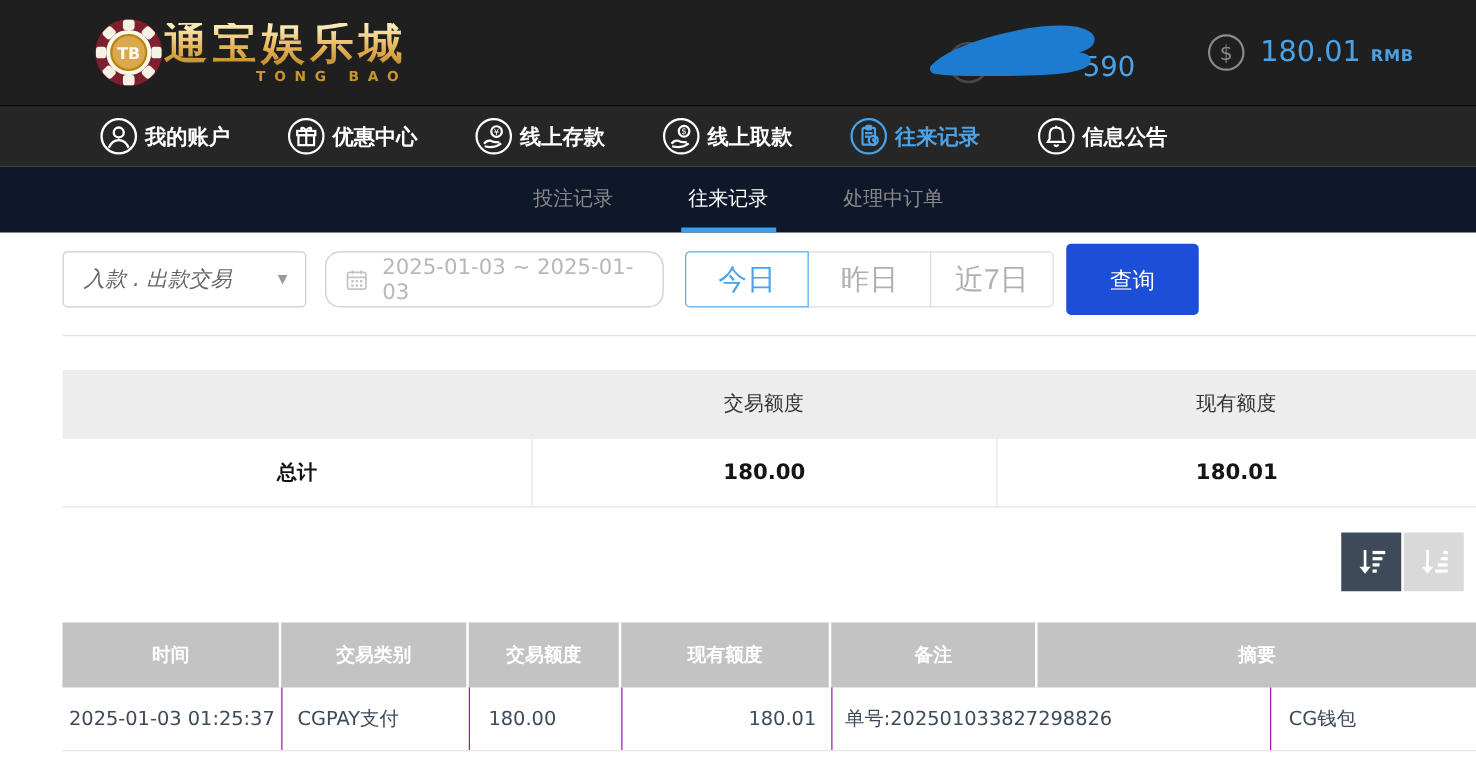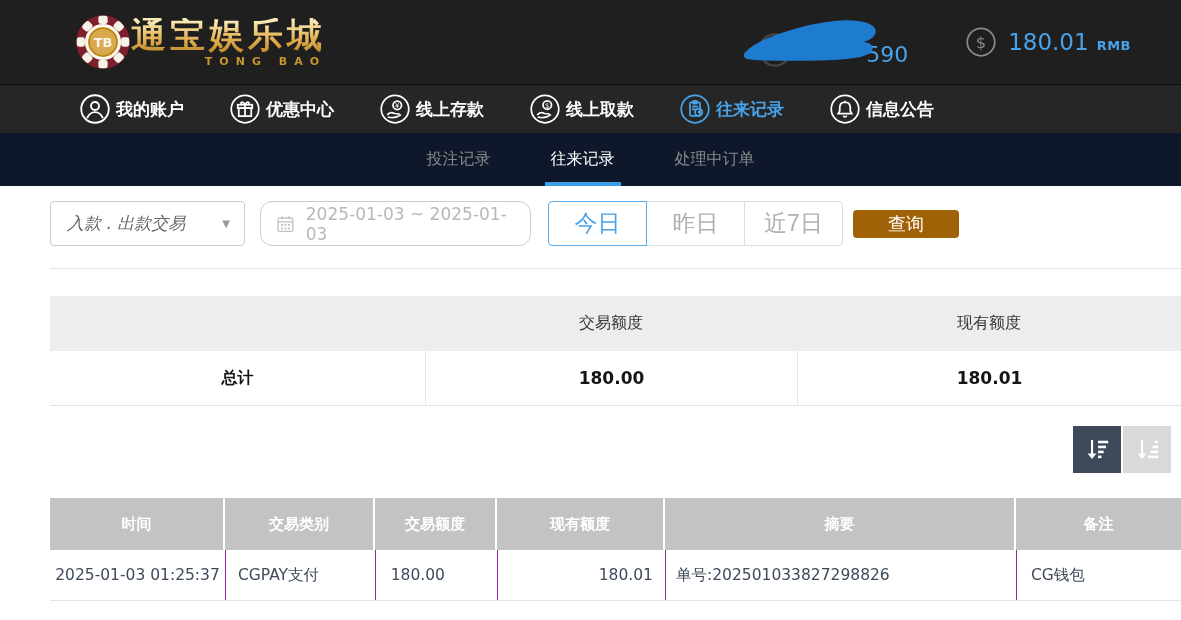--- a/index.html
+++ b/index.html
@@ -58,7 +58,7 @@
   .range-btn:first-child { border-radius:4px 0 0 4px; margin-left:0; }
   .range-btn:last-child { border-radius:0 4px 4px 0; }
   .range-btn.active { border:1px solid #57abe8; color:#4aa3e8; z-index:2; }
-  .search-btn { margin-left:10px; width:106px; height:28px; background:#a16207; border:none;
+  .search-btn { margin-left:10px; width:106px; height:57px; background:#1d4ed8; border:none;
     border-radius:4px; color:#fff; font-size:18px; display:flex; align-items:center; justify-content:center;
     cursor:pointer; }
 

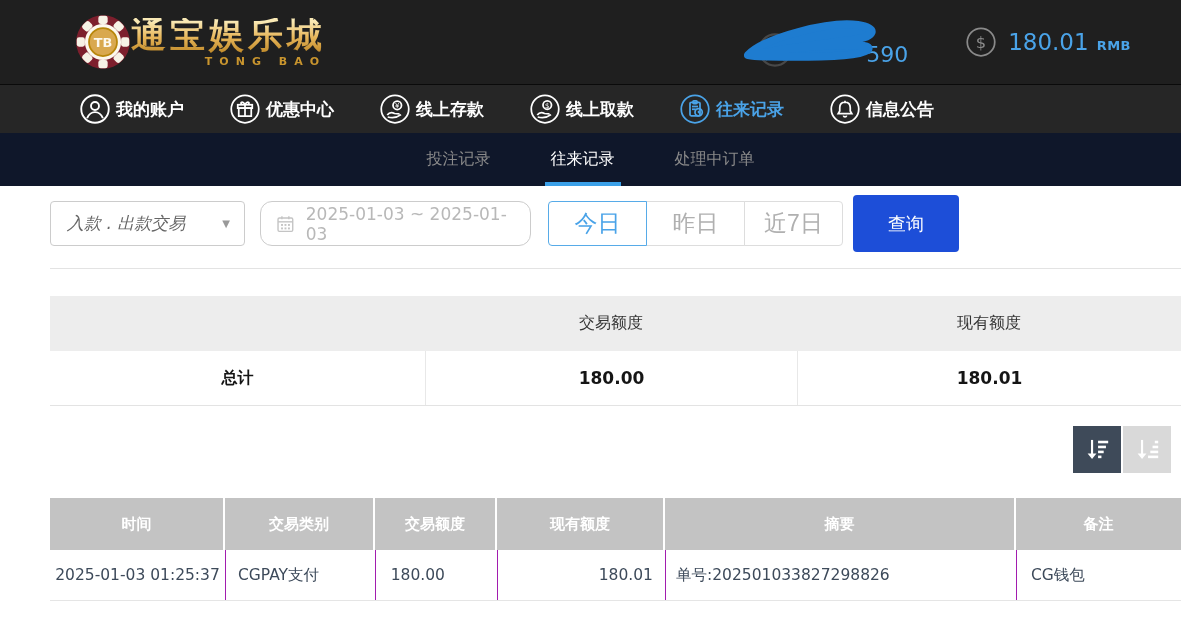--- a/index.html
+++ b/index.html
@@ -300,8 +300,8 @@
       <div class="r-cell r-type">交易类别</div>
       <div class="r-cell r-amount">交易额度</div>
       <div class="r-cell r-balance">现有额度</div>
+      <div class="r-cell r-remark">备注</div>
       <div class="r-cell r-summary">摘要</div>
-      <div class="r-cell r-remark">备注</div>
     </div>
     <div class="rec-body">
       <div class="r-cell r-time">2025-01-03 01:25:37</div>

